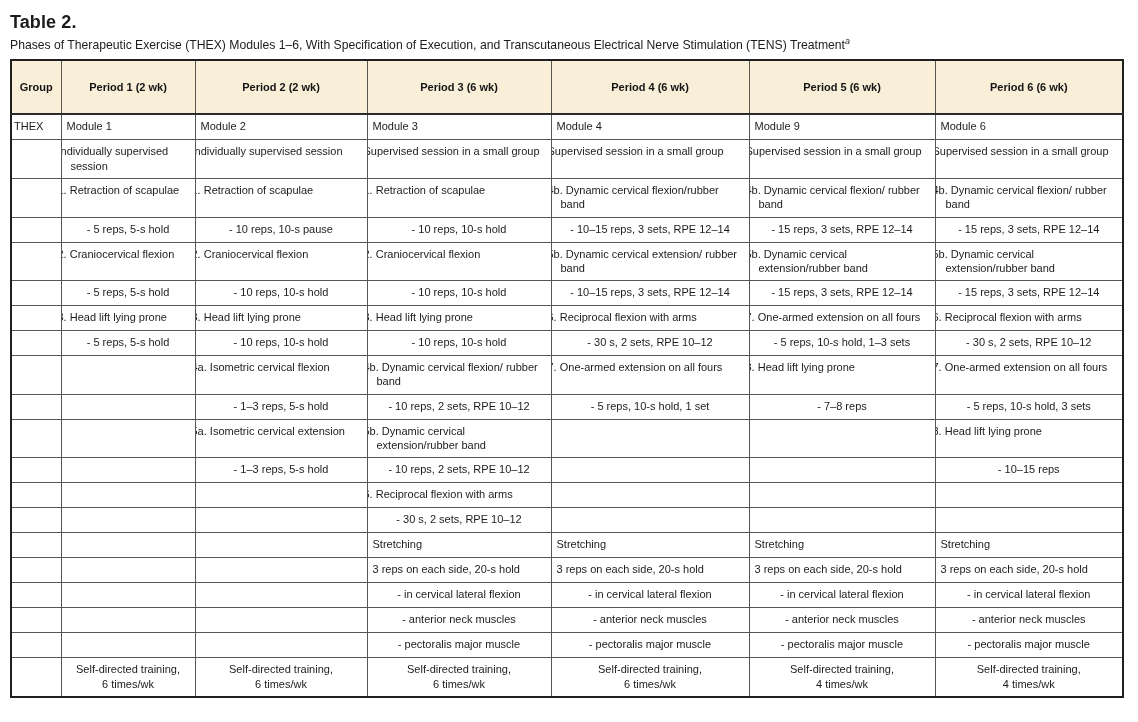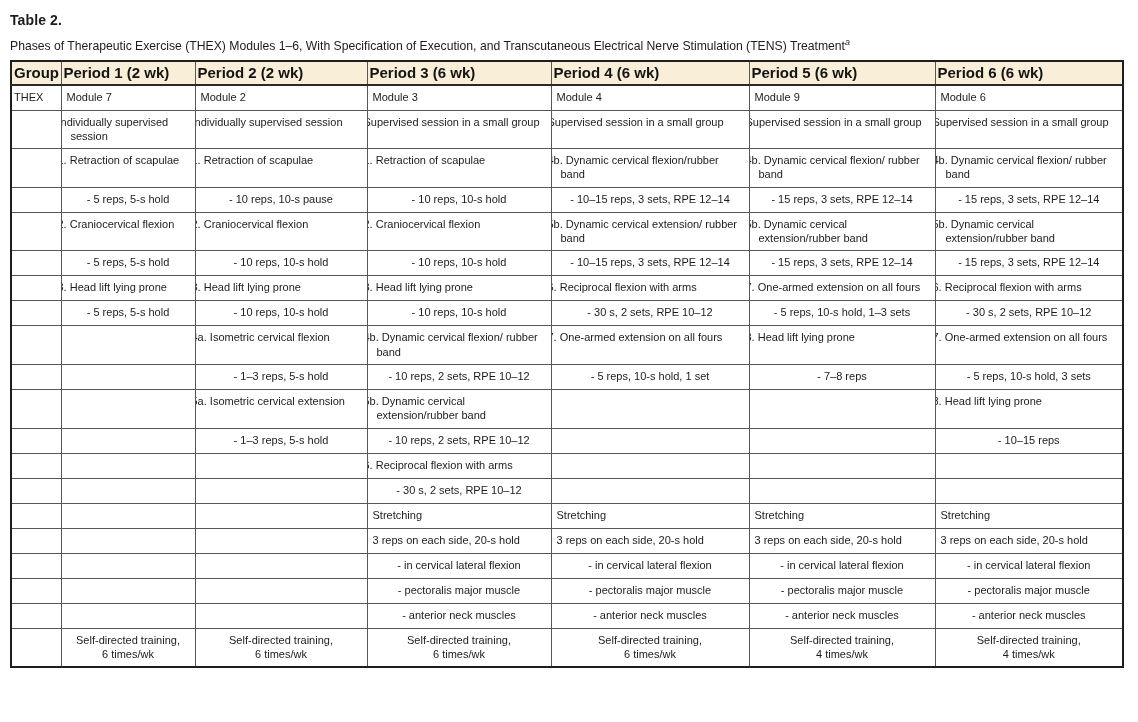--- a/index.html
+++ b/index.html
@@ -16,9 +16,9 @@
     padding: 10px 8px 0 10px;
   }
   .table-title {
-    font-size: 14px;
+    font-size: 18px;
     font-weight: bold;
-    margin: 2px 0 9px 0;
+    margin: 2px 0 3px 0;
     letter-spacing: 0.1px;
   }
   .table-subtitle {

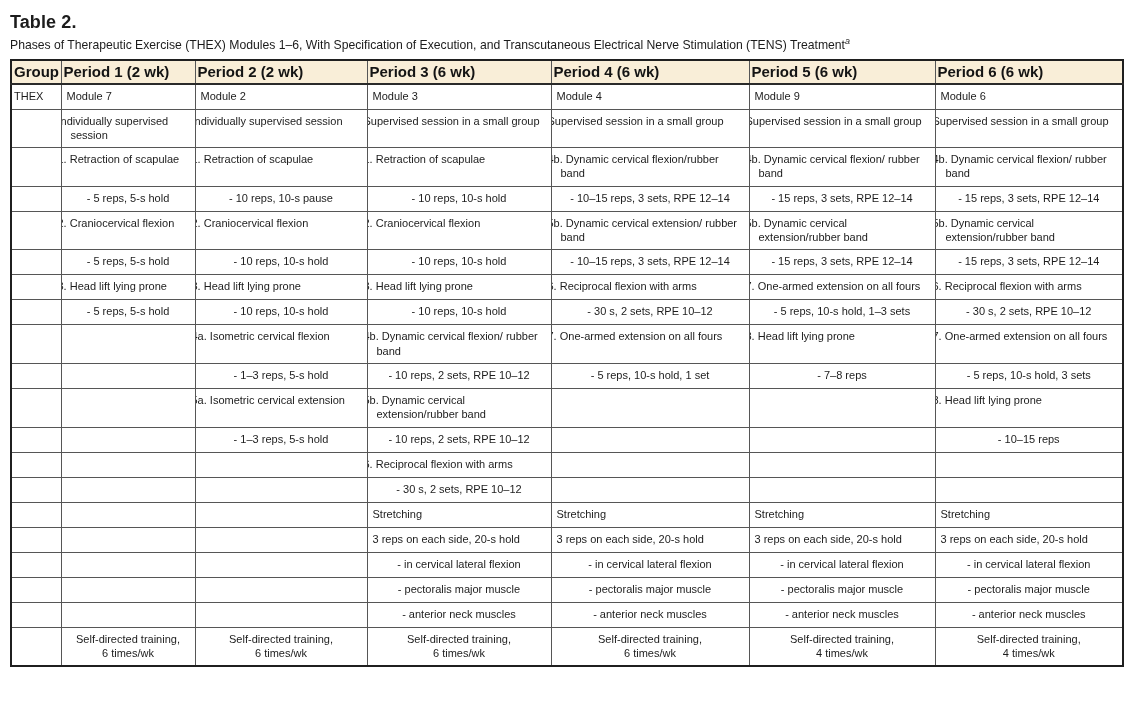--- a/index.html
+++ b/index.html
@@ -46,9 +46,9 @@
   th {
     background: var(--header-bg, #f9eed8);
     font-weight: bold;
-    font-size: 15px;
-    text-align: left;
-    padding: 1px 2px;
+    font-size: 11px;
+    text-align: center;
+    padding: 19px 2px;
     border-bottom: 2px solid #2a2a2a;
     color: #141414;
   }

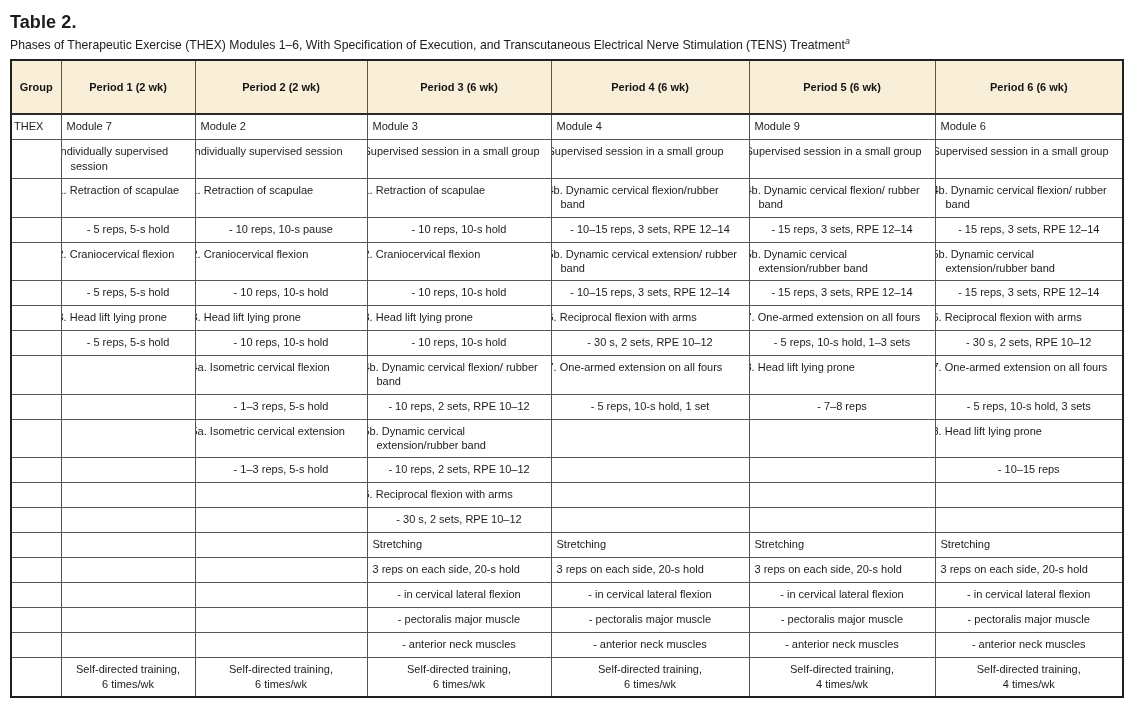--- a/index.html
+++ b/index.html
@@ -100,7 +100,7 @@
     <tbody>
         <tr>
           <td class="kind-module group-cell">THEX</td>
-          <td class="kind-module">Module 7</td>
+          <td class="kind-module">Module 1</td>
           <td class="kind-module">Module 2</td>
           <td class="kind-module">Module 3</td>
           <td class="kind-module">Module 4</td>

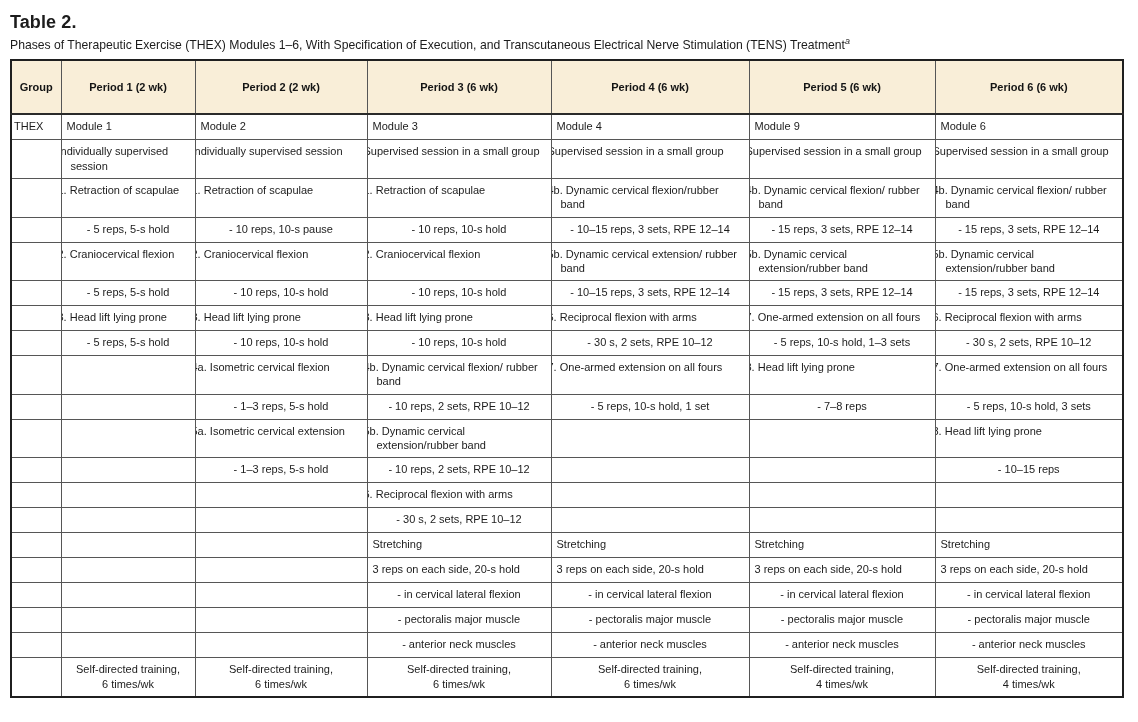--- a/index.html
+++ b/index.html
@@ -255,19 +255,19 @@
           <td class="kind-item group-cell"></td>
           <td class="kind-item"></td>
           <td class="kind-item"></td>
-          <td class="kind-item">- pectoralis major muscle</td>
-          <td class="kind-item">- pectoralis major muscle</td>
-          <td class="kind-item">- pectoralis major muscle</td>
-          <td class="kind-item">- pectoralis major muscle</td>
+          <td class="kind-item">- anterior neck muscles</td>
+          <td class="kind-item">- anterior neck muscles</td>
+          <td class="kind-item">- anterior neck muscles</td>
+          <td class="kind-item">- anterior neck muscles</td>
         </tr>
         <tr>
           <td class="kind-item group-cell"></td>
           <td class="kind-item"></td>
           <td class="kind-item"></td>
-          <td class="kind-item">- anterior neck muscles</td>
-          <td class="kind-item">- anterior neck muscles</td>
-          <td class="kind-item">- anterior neck muscles</td>
-          <td class="kind-item">- anterior neck muscles</td>
+          <td class="kind-item">- pectoralis major muscle</td>
+          <td class="kind-item">- pectoralis major muscle</td>
+          <td class="kind-item">- pectoralis major muscle</td>
+          <td class="kind-item">- pectoralis major muscle</td>
         </tr>
         <tr>
           <td class="kind-selfdirected group-cell"></td>

